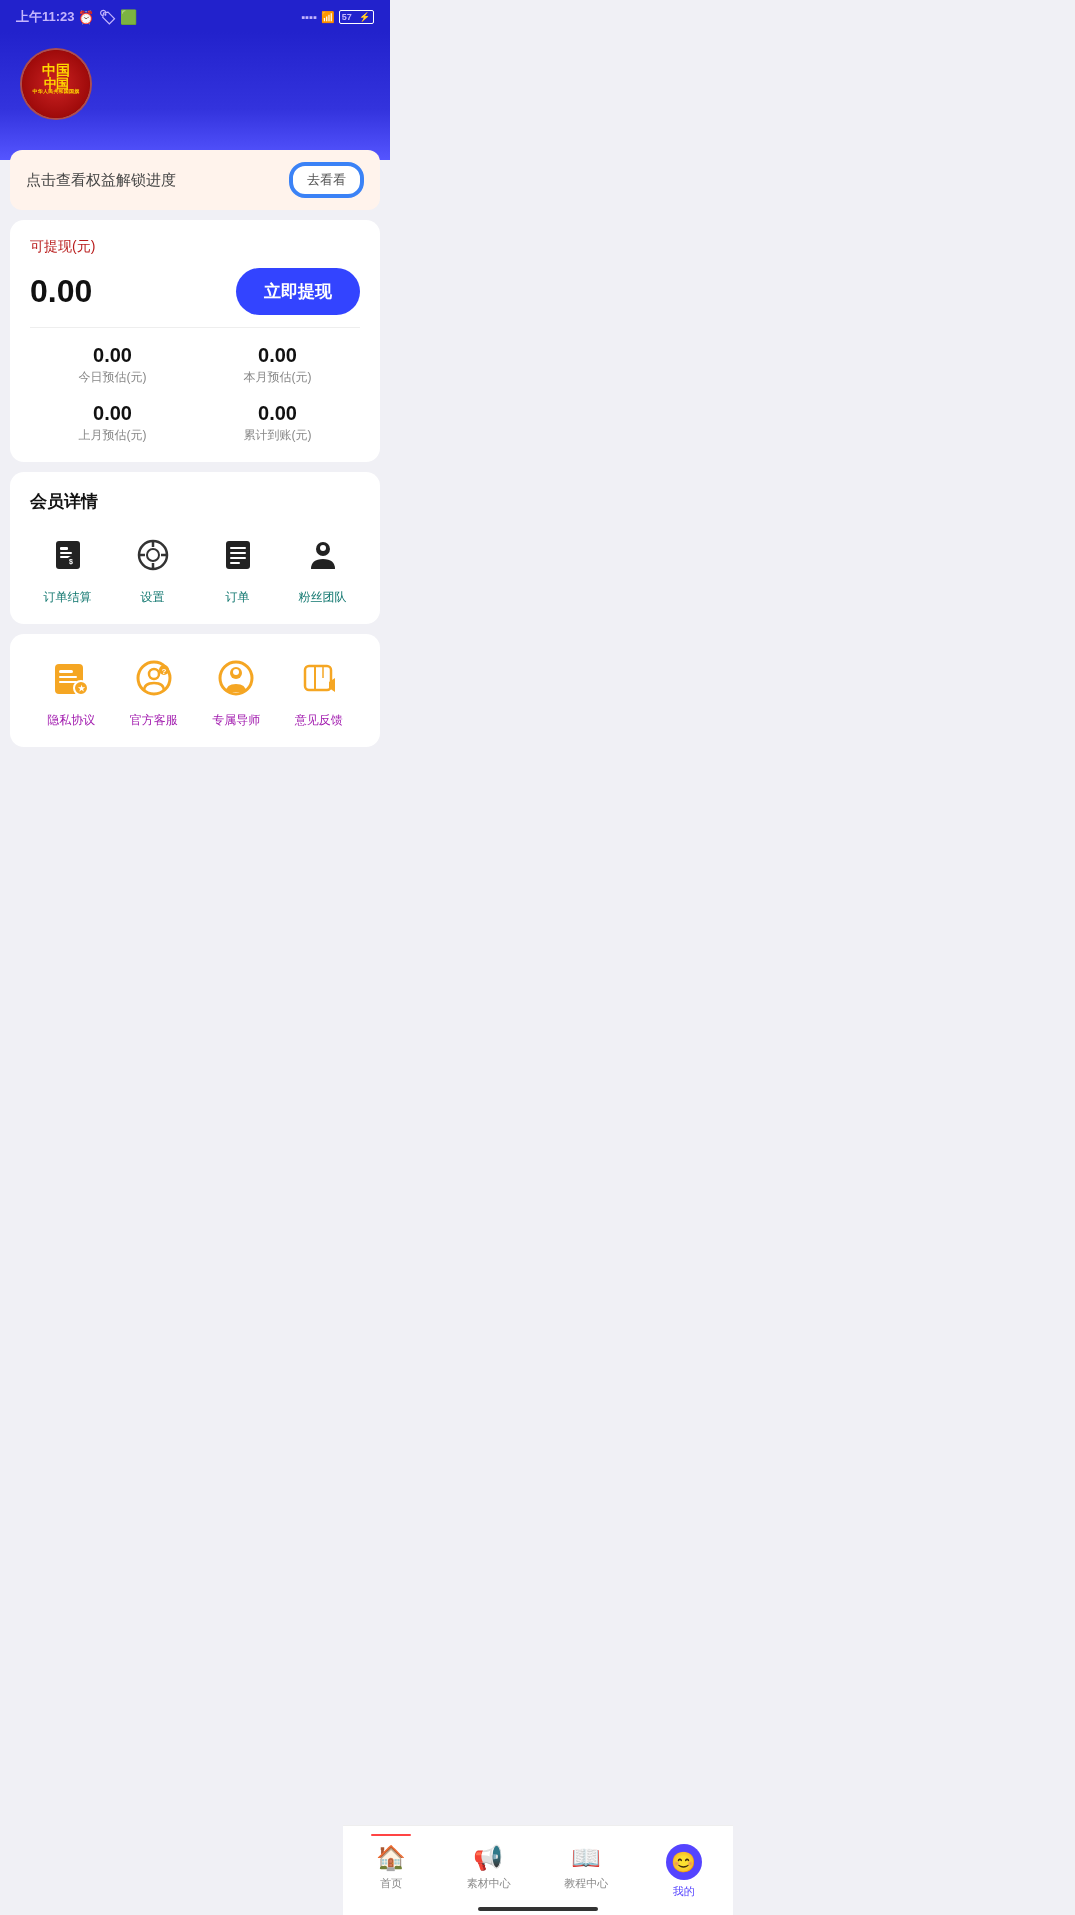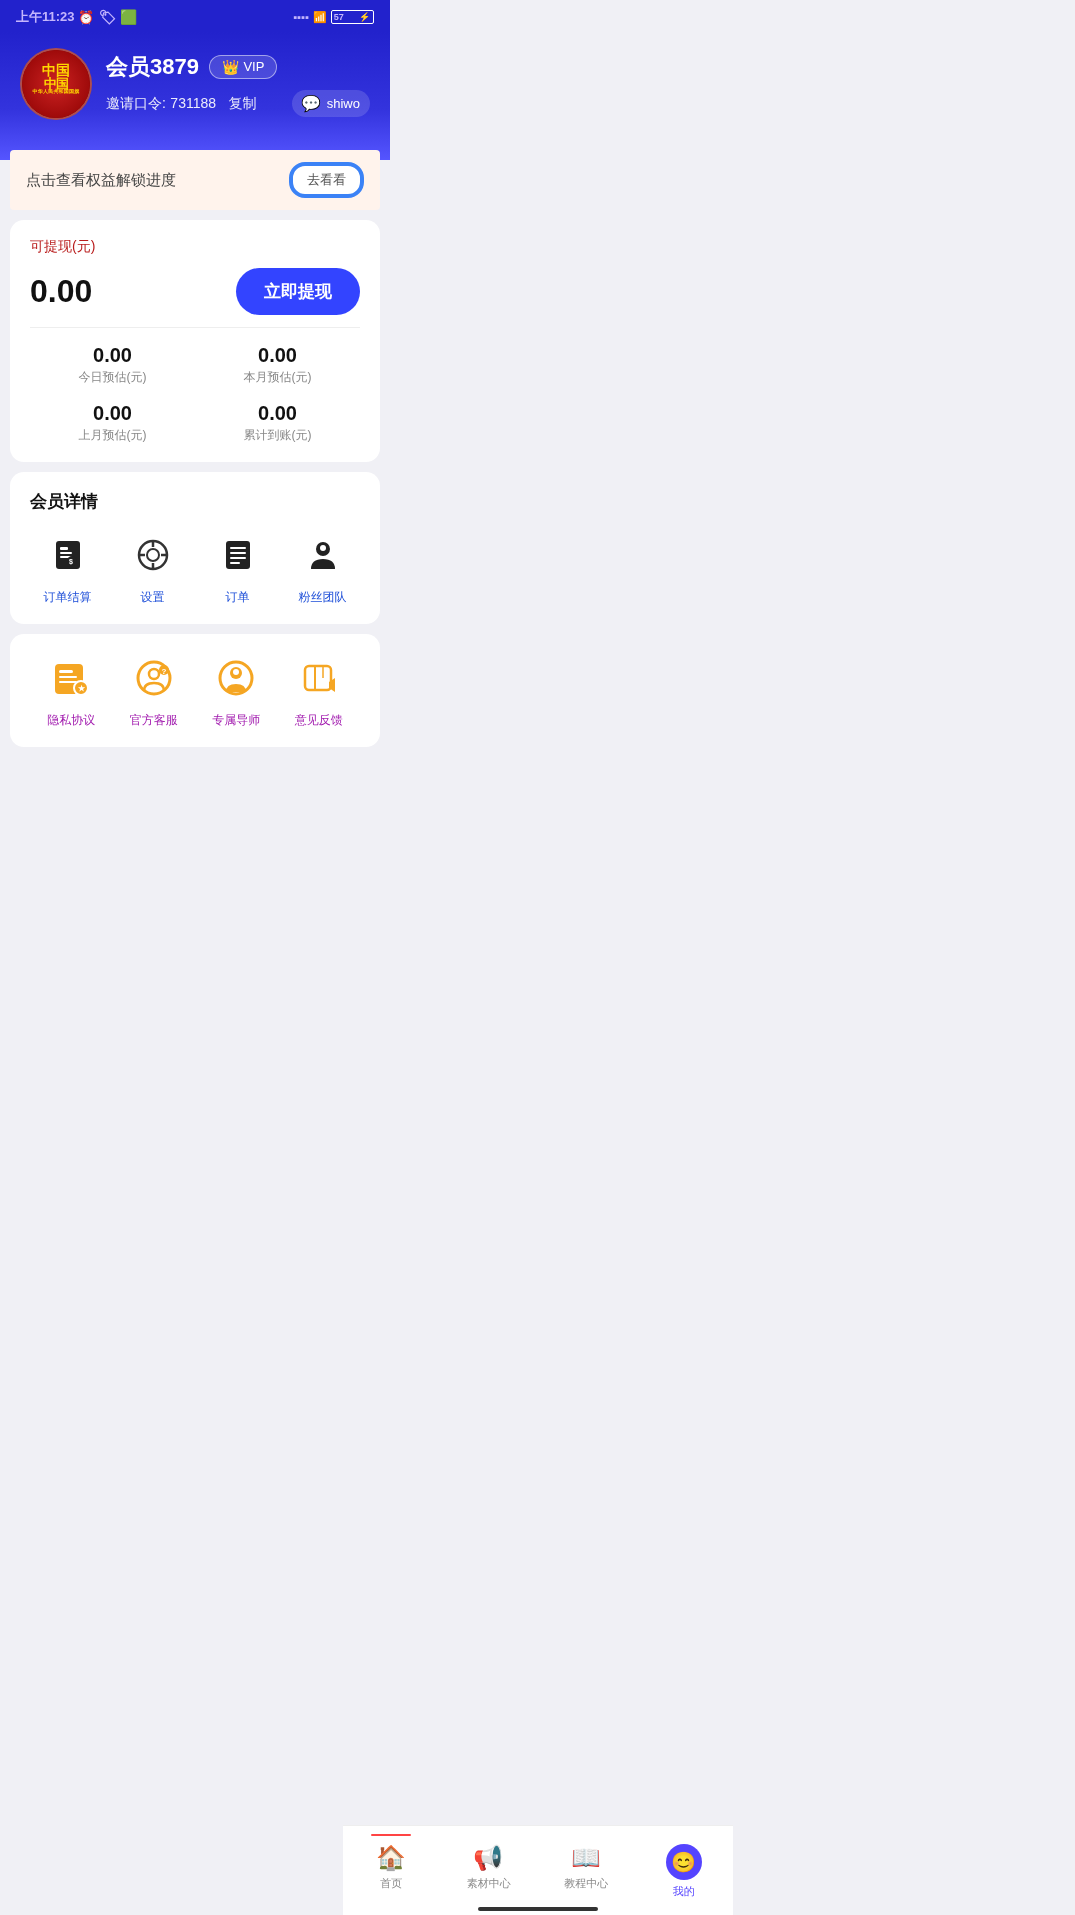--- a/index.html
+++ b/index.html
@@ -29,7 +29,7 @@
     .battery-icon {
       display: inline-flex; align-items: center;
       border: 1.5px solid white; border-radius: 2px;
-      padding: 1px 2px; gap: 16px; font-size: 9px;
+      padding: 1px 2px; gap: 8px; font-size: 9px;
     }
 
     

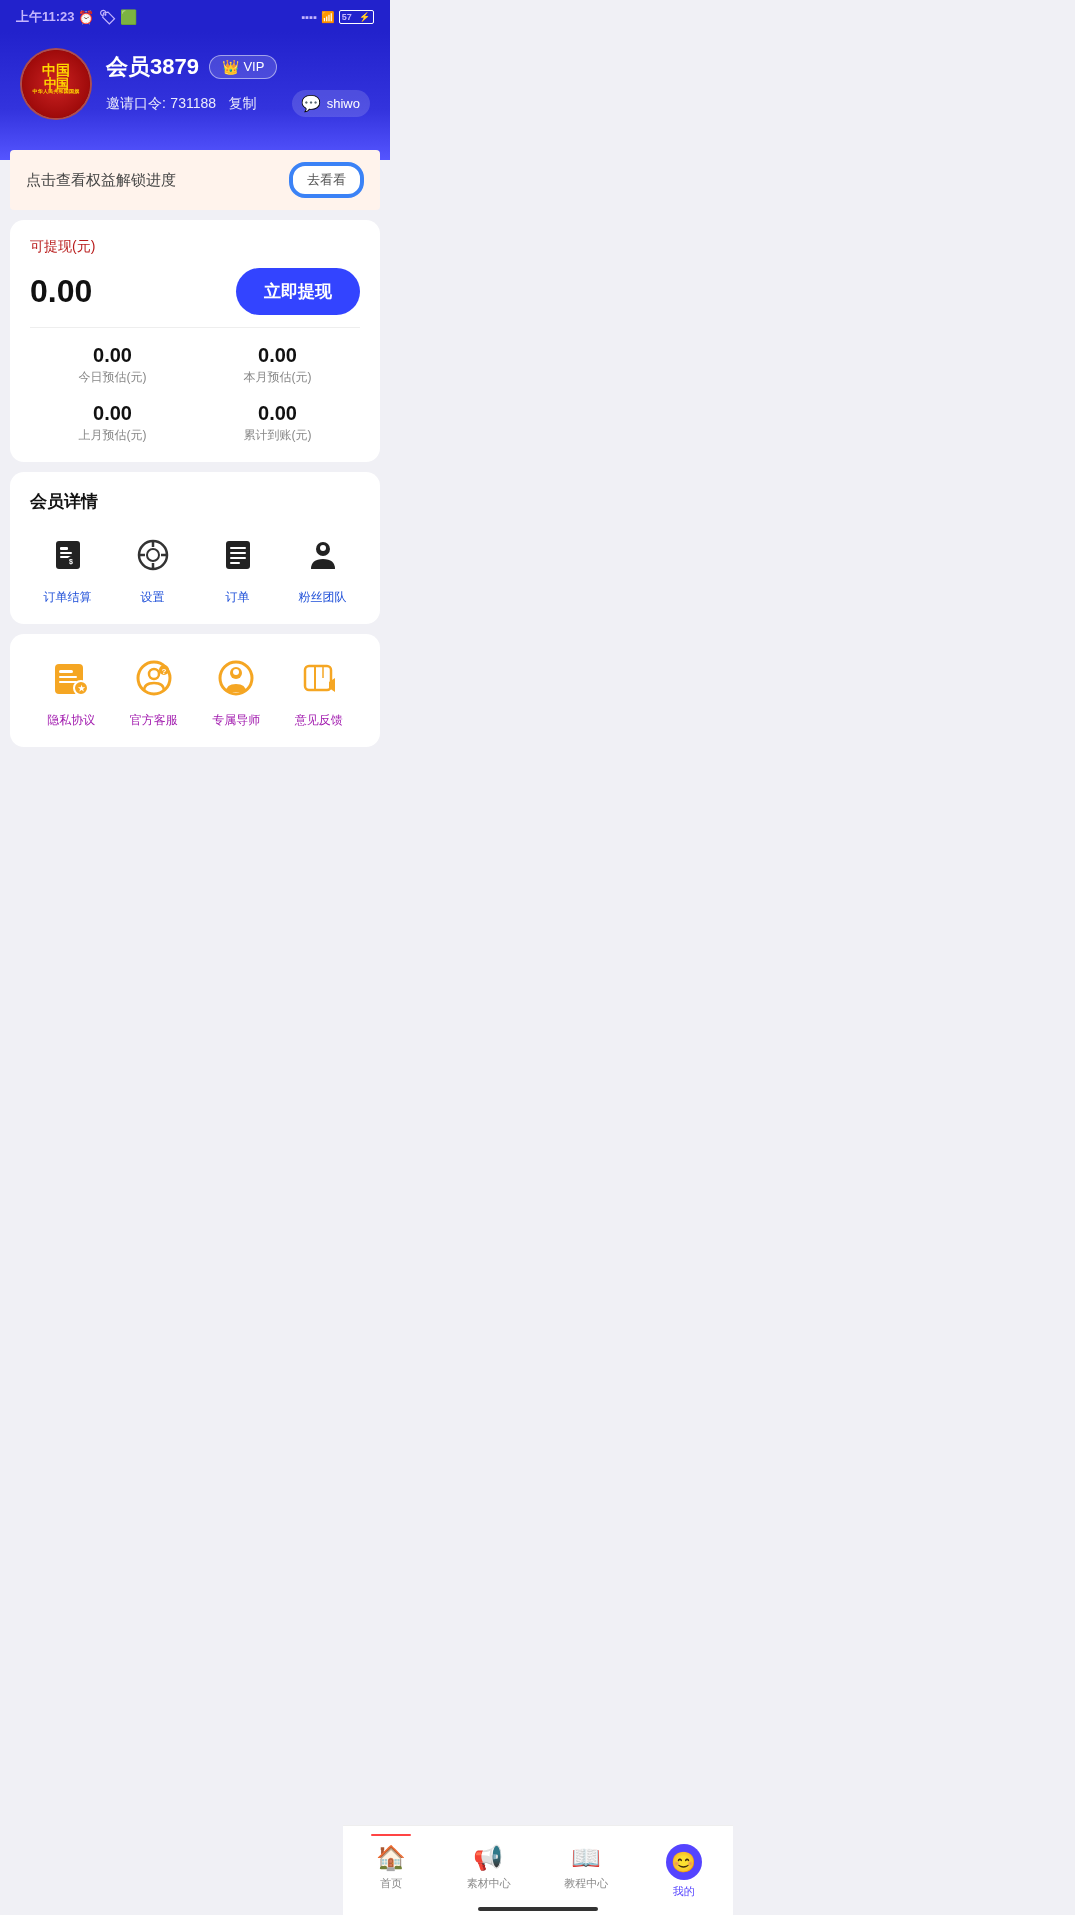--- a/index.html
+++ b/index.html
@@ -284,26 +284,6 @@
         <span class="avatar-text-sub">中华人民共和国国旗</span>
       </div>
     </div>
-    <div class="profile-info">
-      <div class="profile-name-row">
-        <span class="profile-name">会员3879</span>
-        <div class="vip-badge">
-          <span class="crown">👑</span>
-          <span>VIP</span>
-        </div>
-      </div>
-      <div class="invite-row">
-        <div>
-          <span class="invite-code">邀请口令:</span>
-          <span class="invite-code">731188</span>
-          <span class="copy-btn" style="margin-left:8px">复制</span>
-        </div>
-        <div class="shiwo-btn">
-          <span style="font-size:16px">💬</span>
-          <span>shiwo</span>
-        </div>
-      </div>
-    </div>
   </div>
 </div>
 

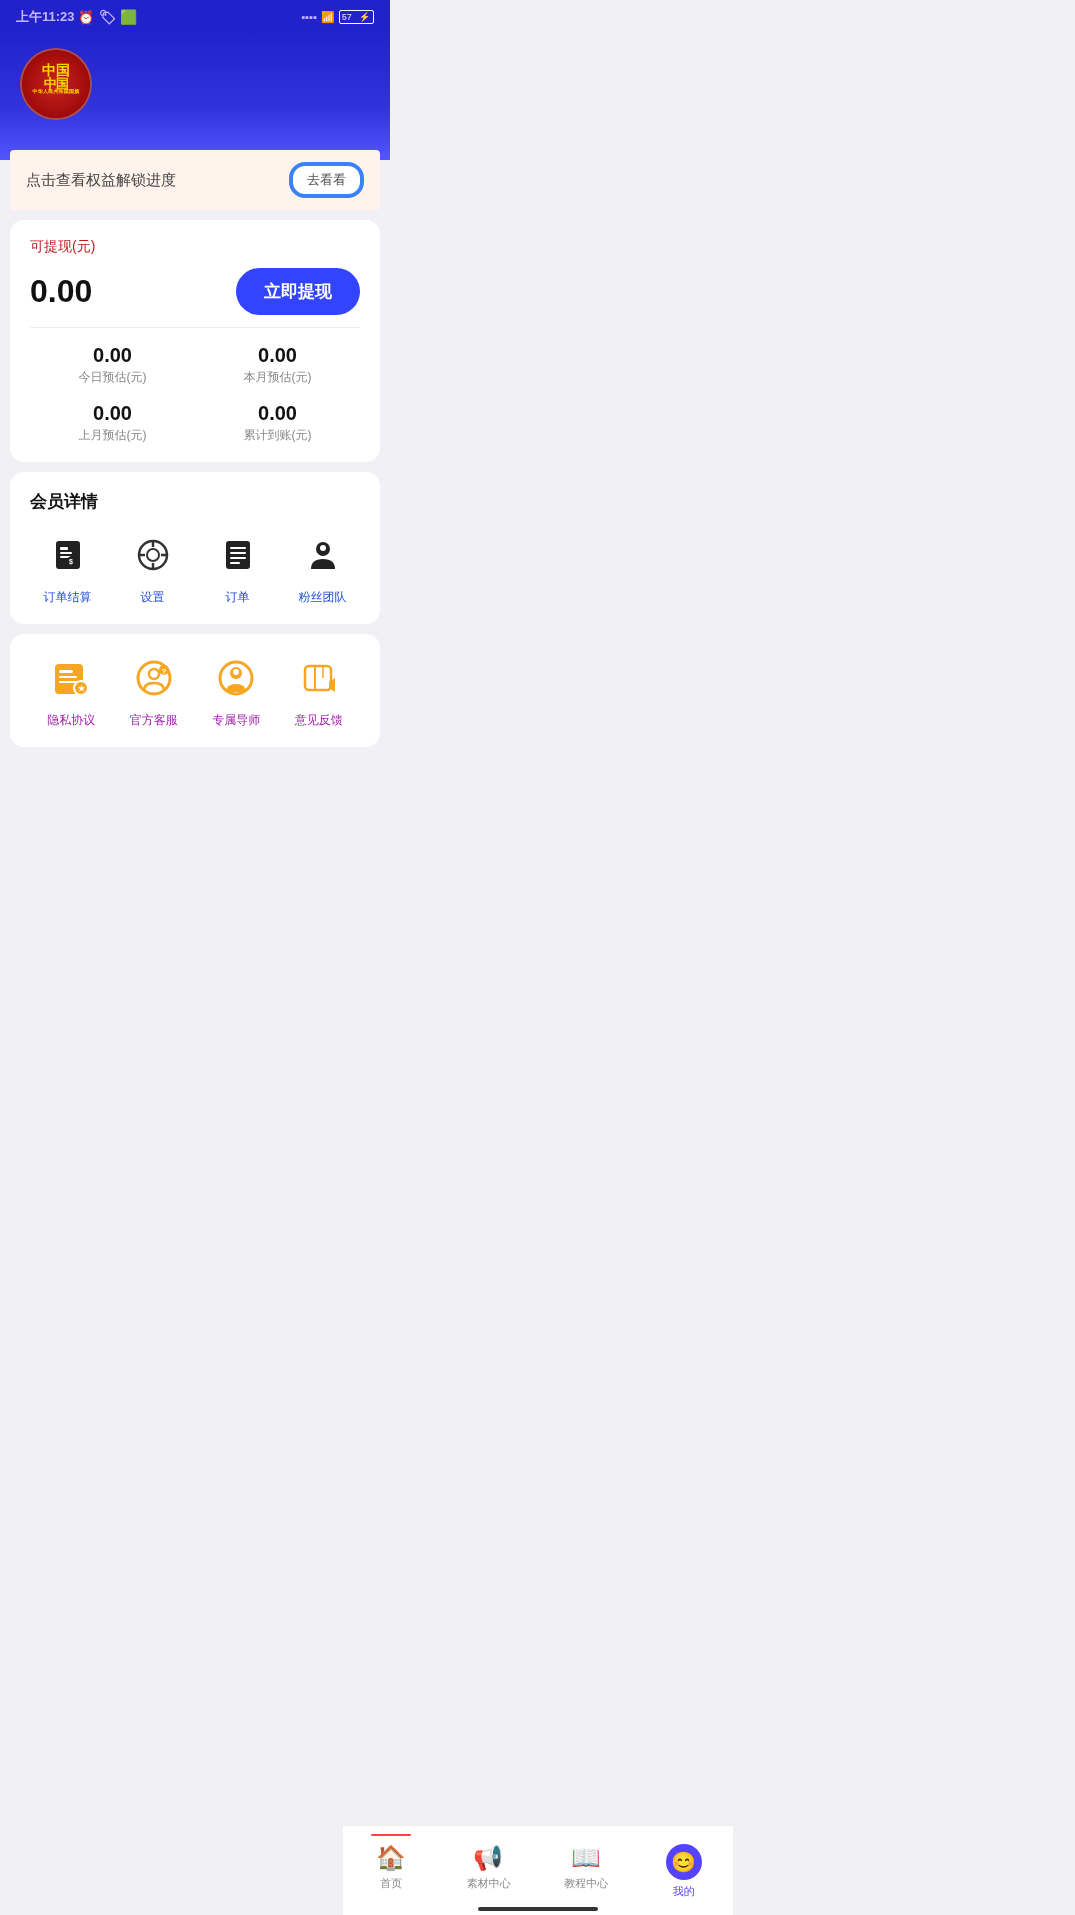--- a/index.html
+++ b/index.html
@@ -116,7 +116,7 @@
     .banner {
       margin: 0 10px 10px;
       background: #fff3ec;
-      border-radius: 4px;
+      border-radius: 12px;
       padding: 12px 16px;
       display: flex; align-items: center; justify-content: space-between;
       margin-top: -10px;

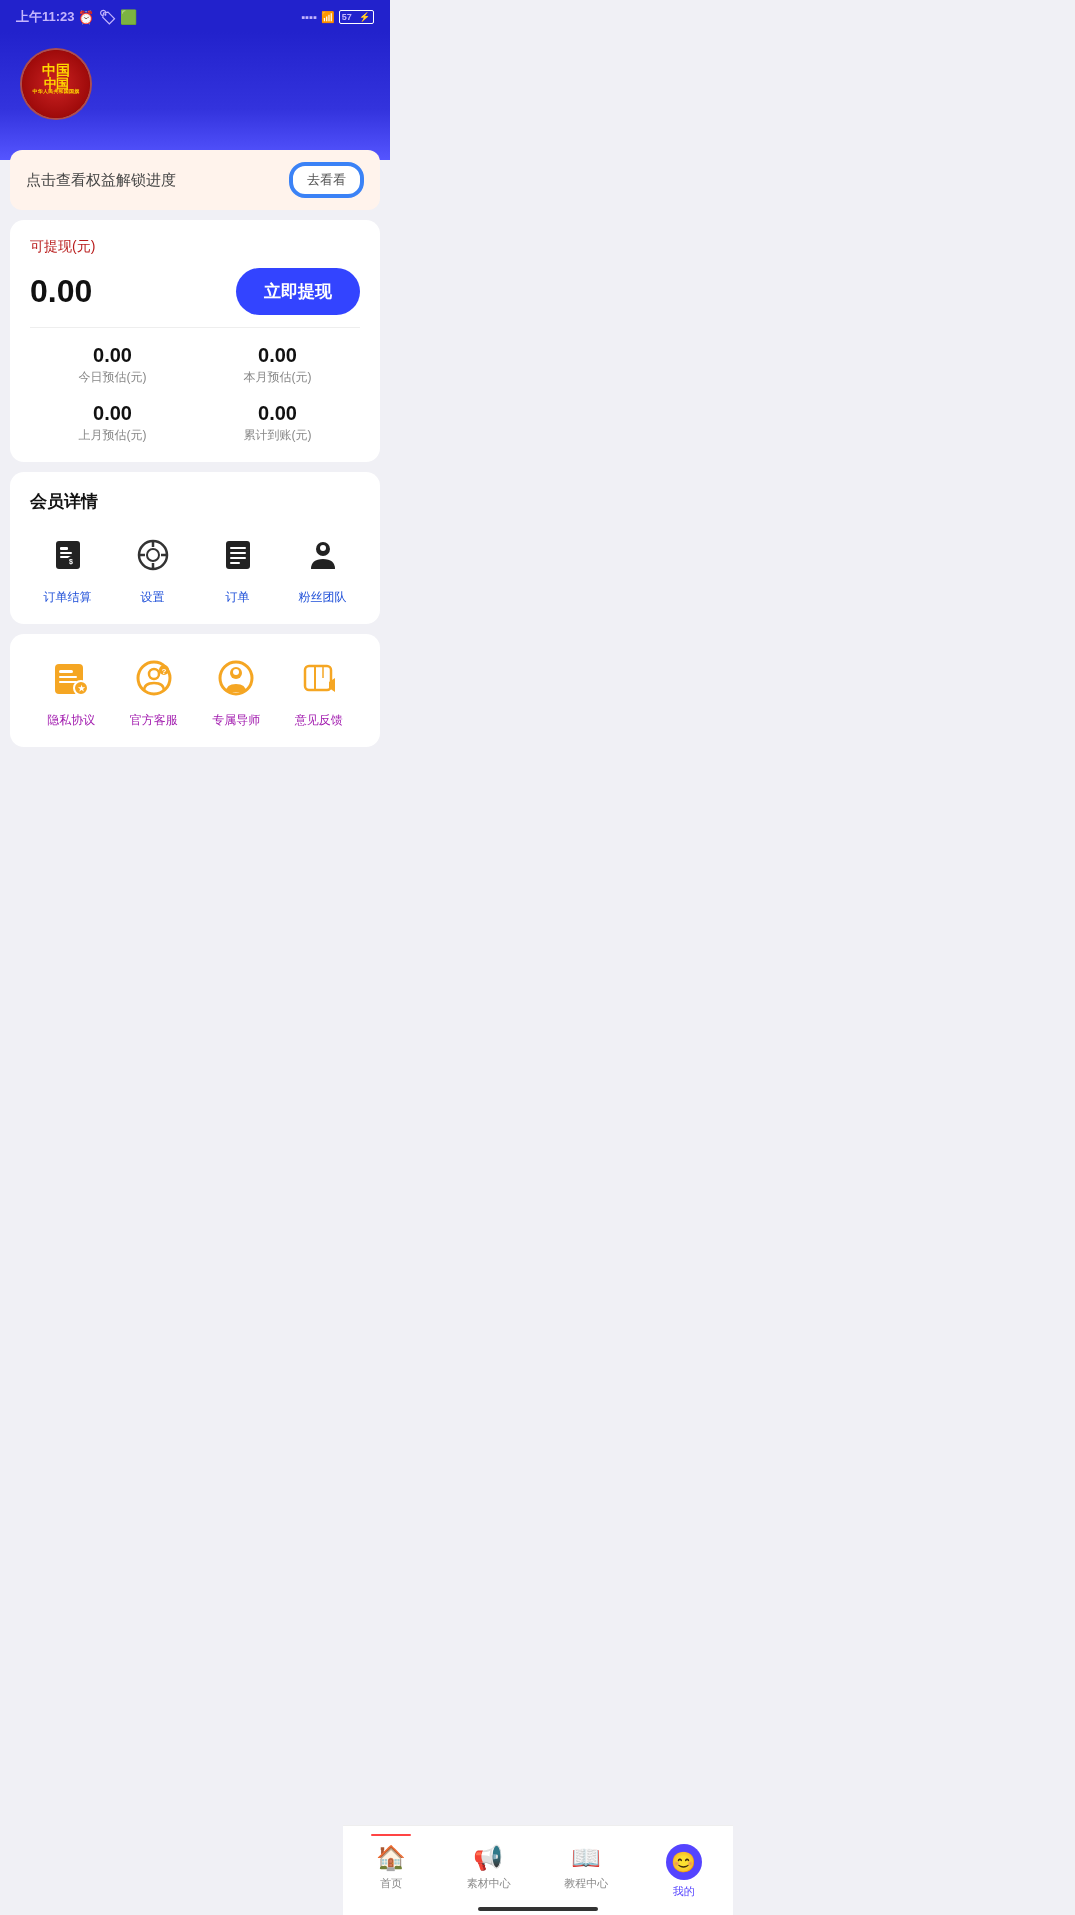--- a/index.html
+++ b/index.html
@@ -201,7 +201,7 @@
       font-size: 28px;
     }
     .icon-label {
-      font-size: 12px; color: #1d4ed8; text-align: center;
+      font-size: 12px; color: #0f766e; text-align: center;
     }
 
     

